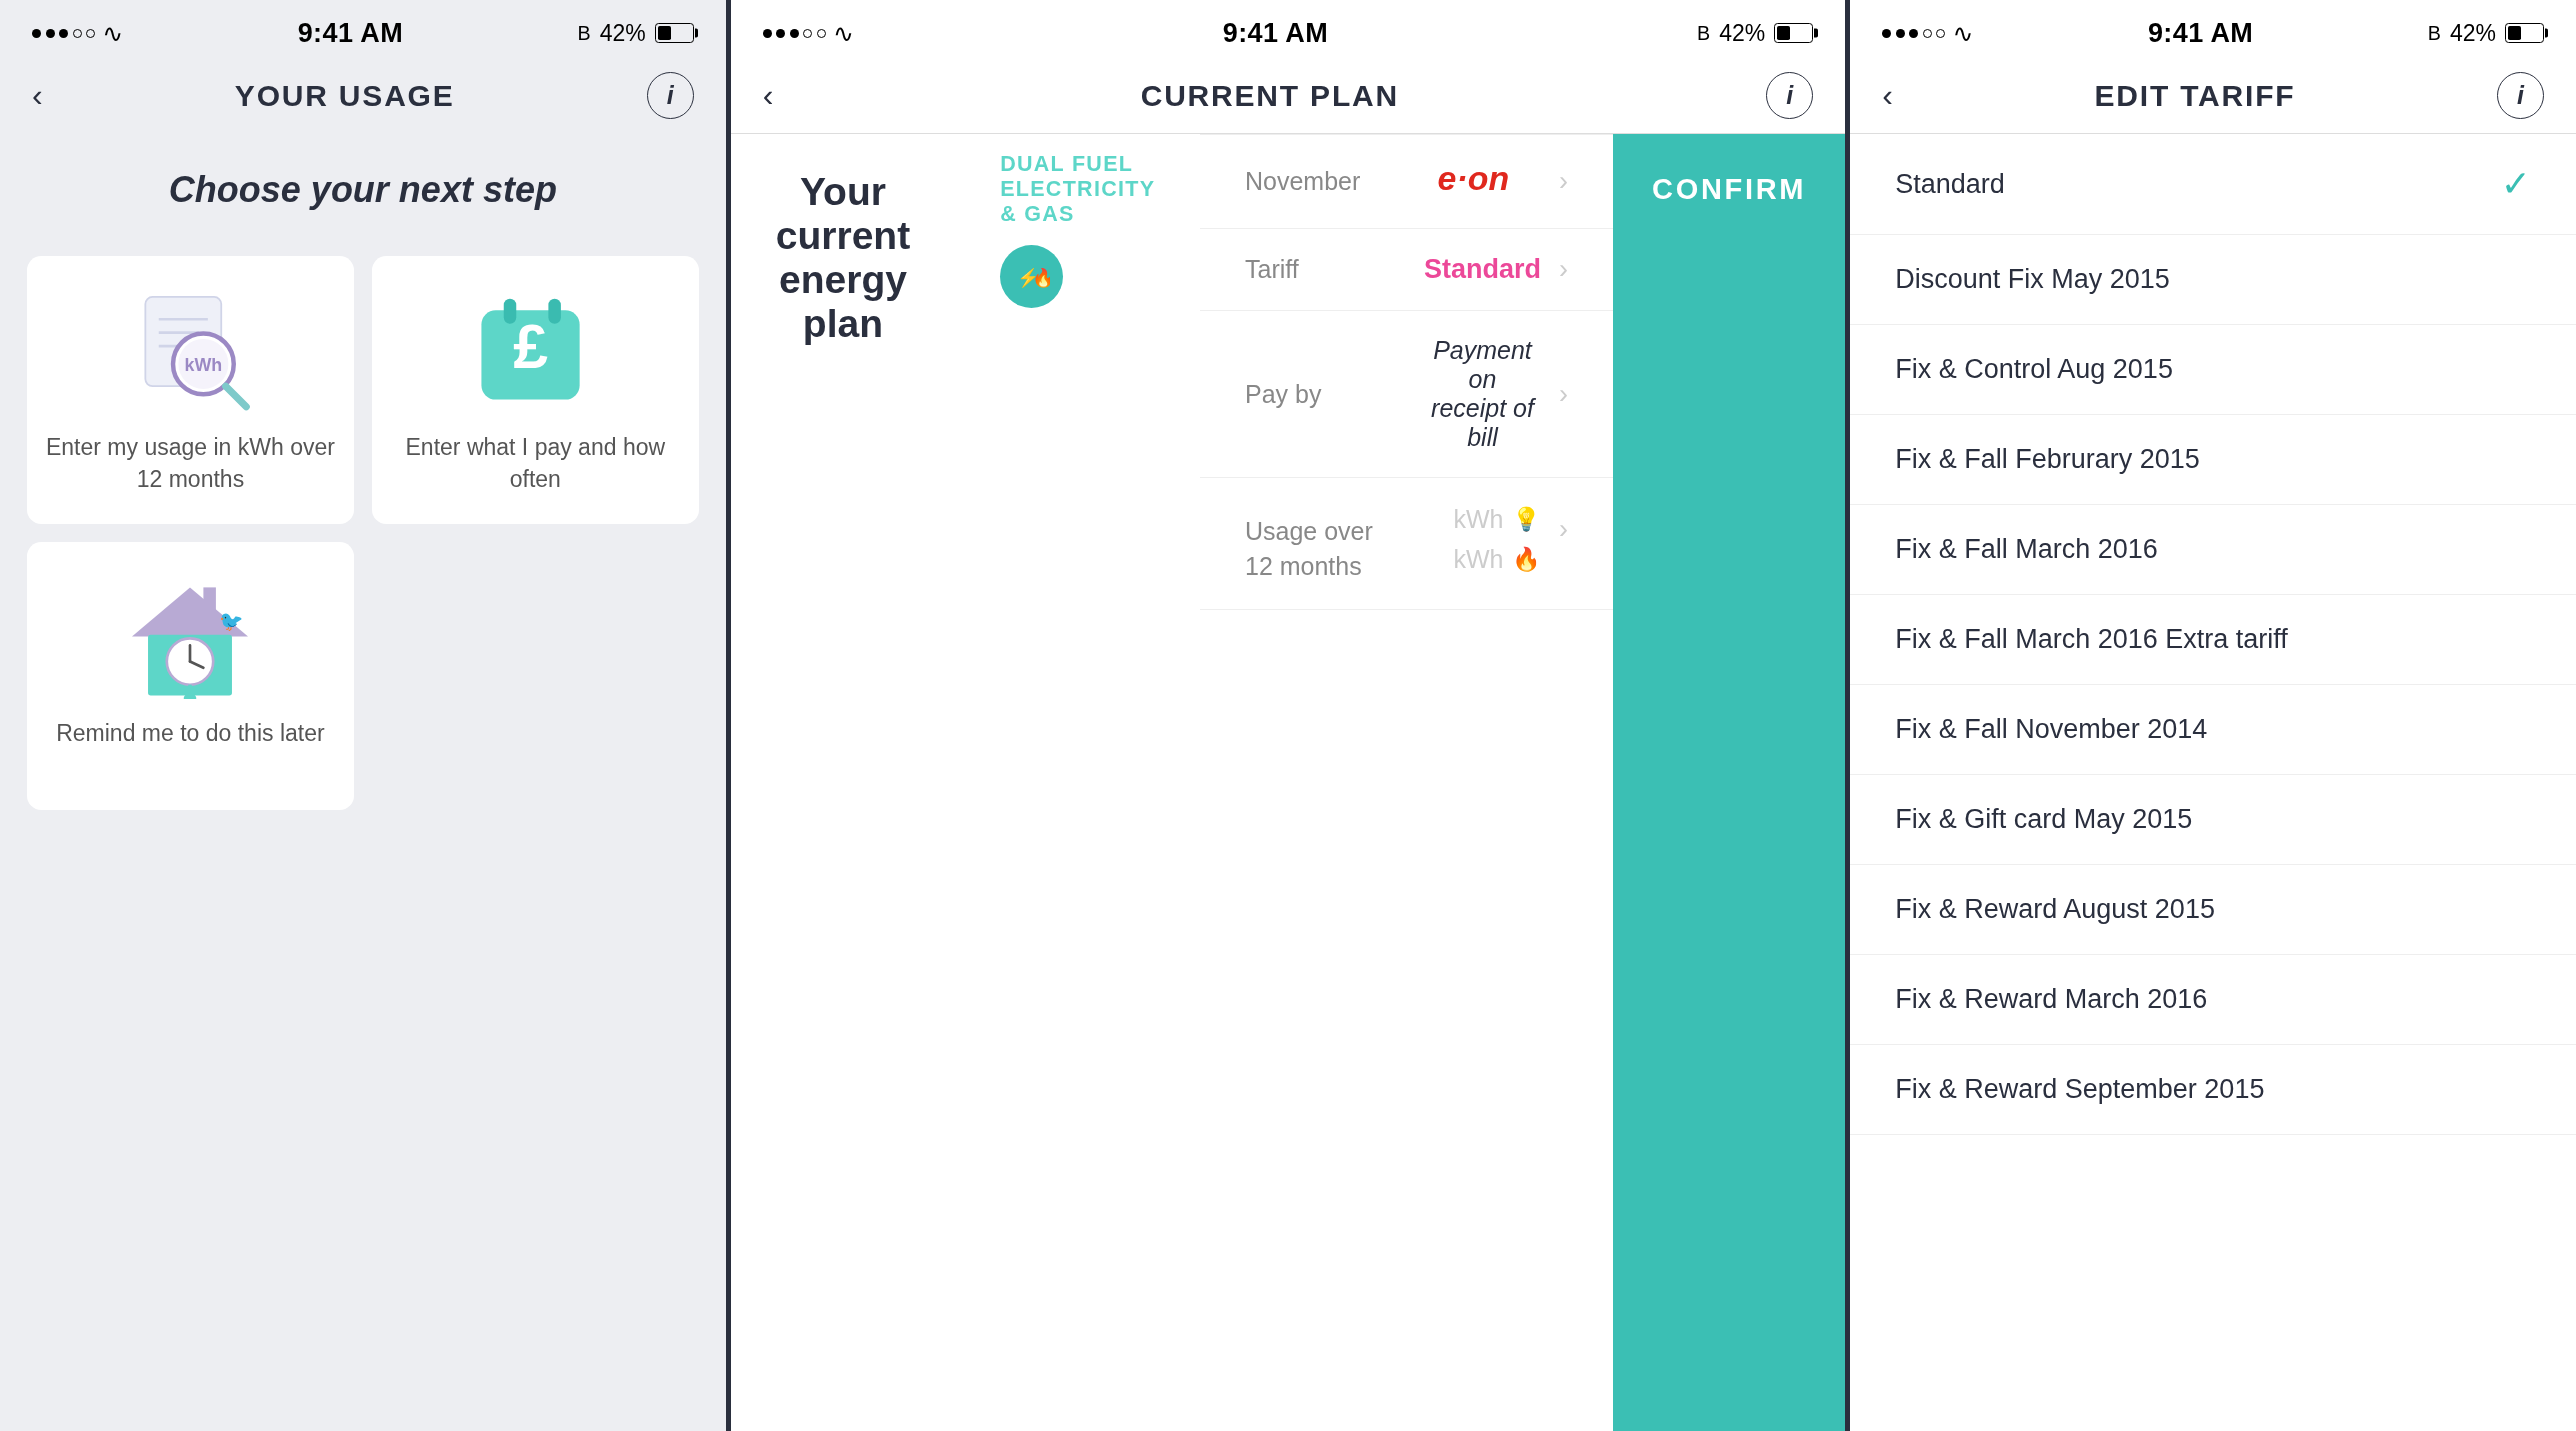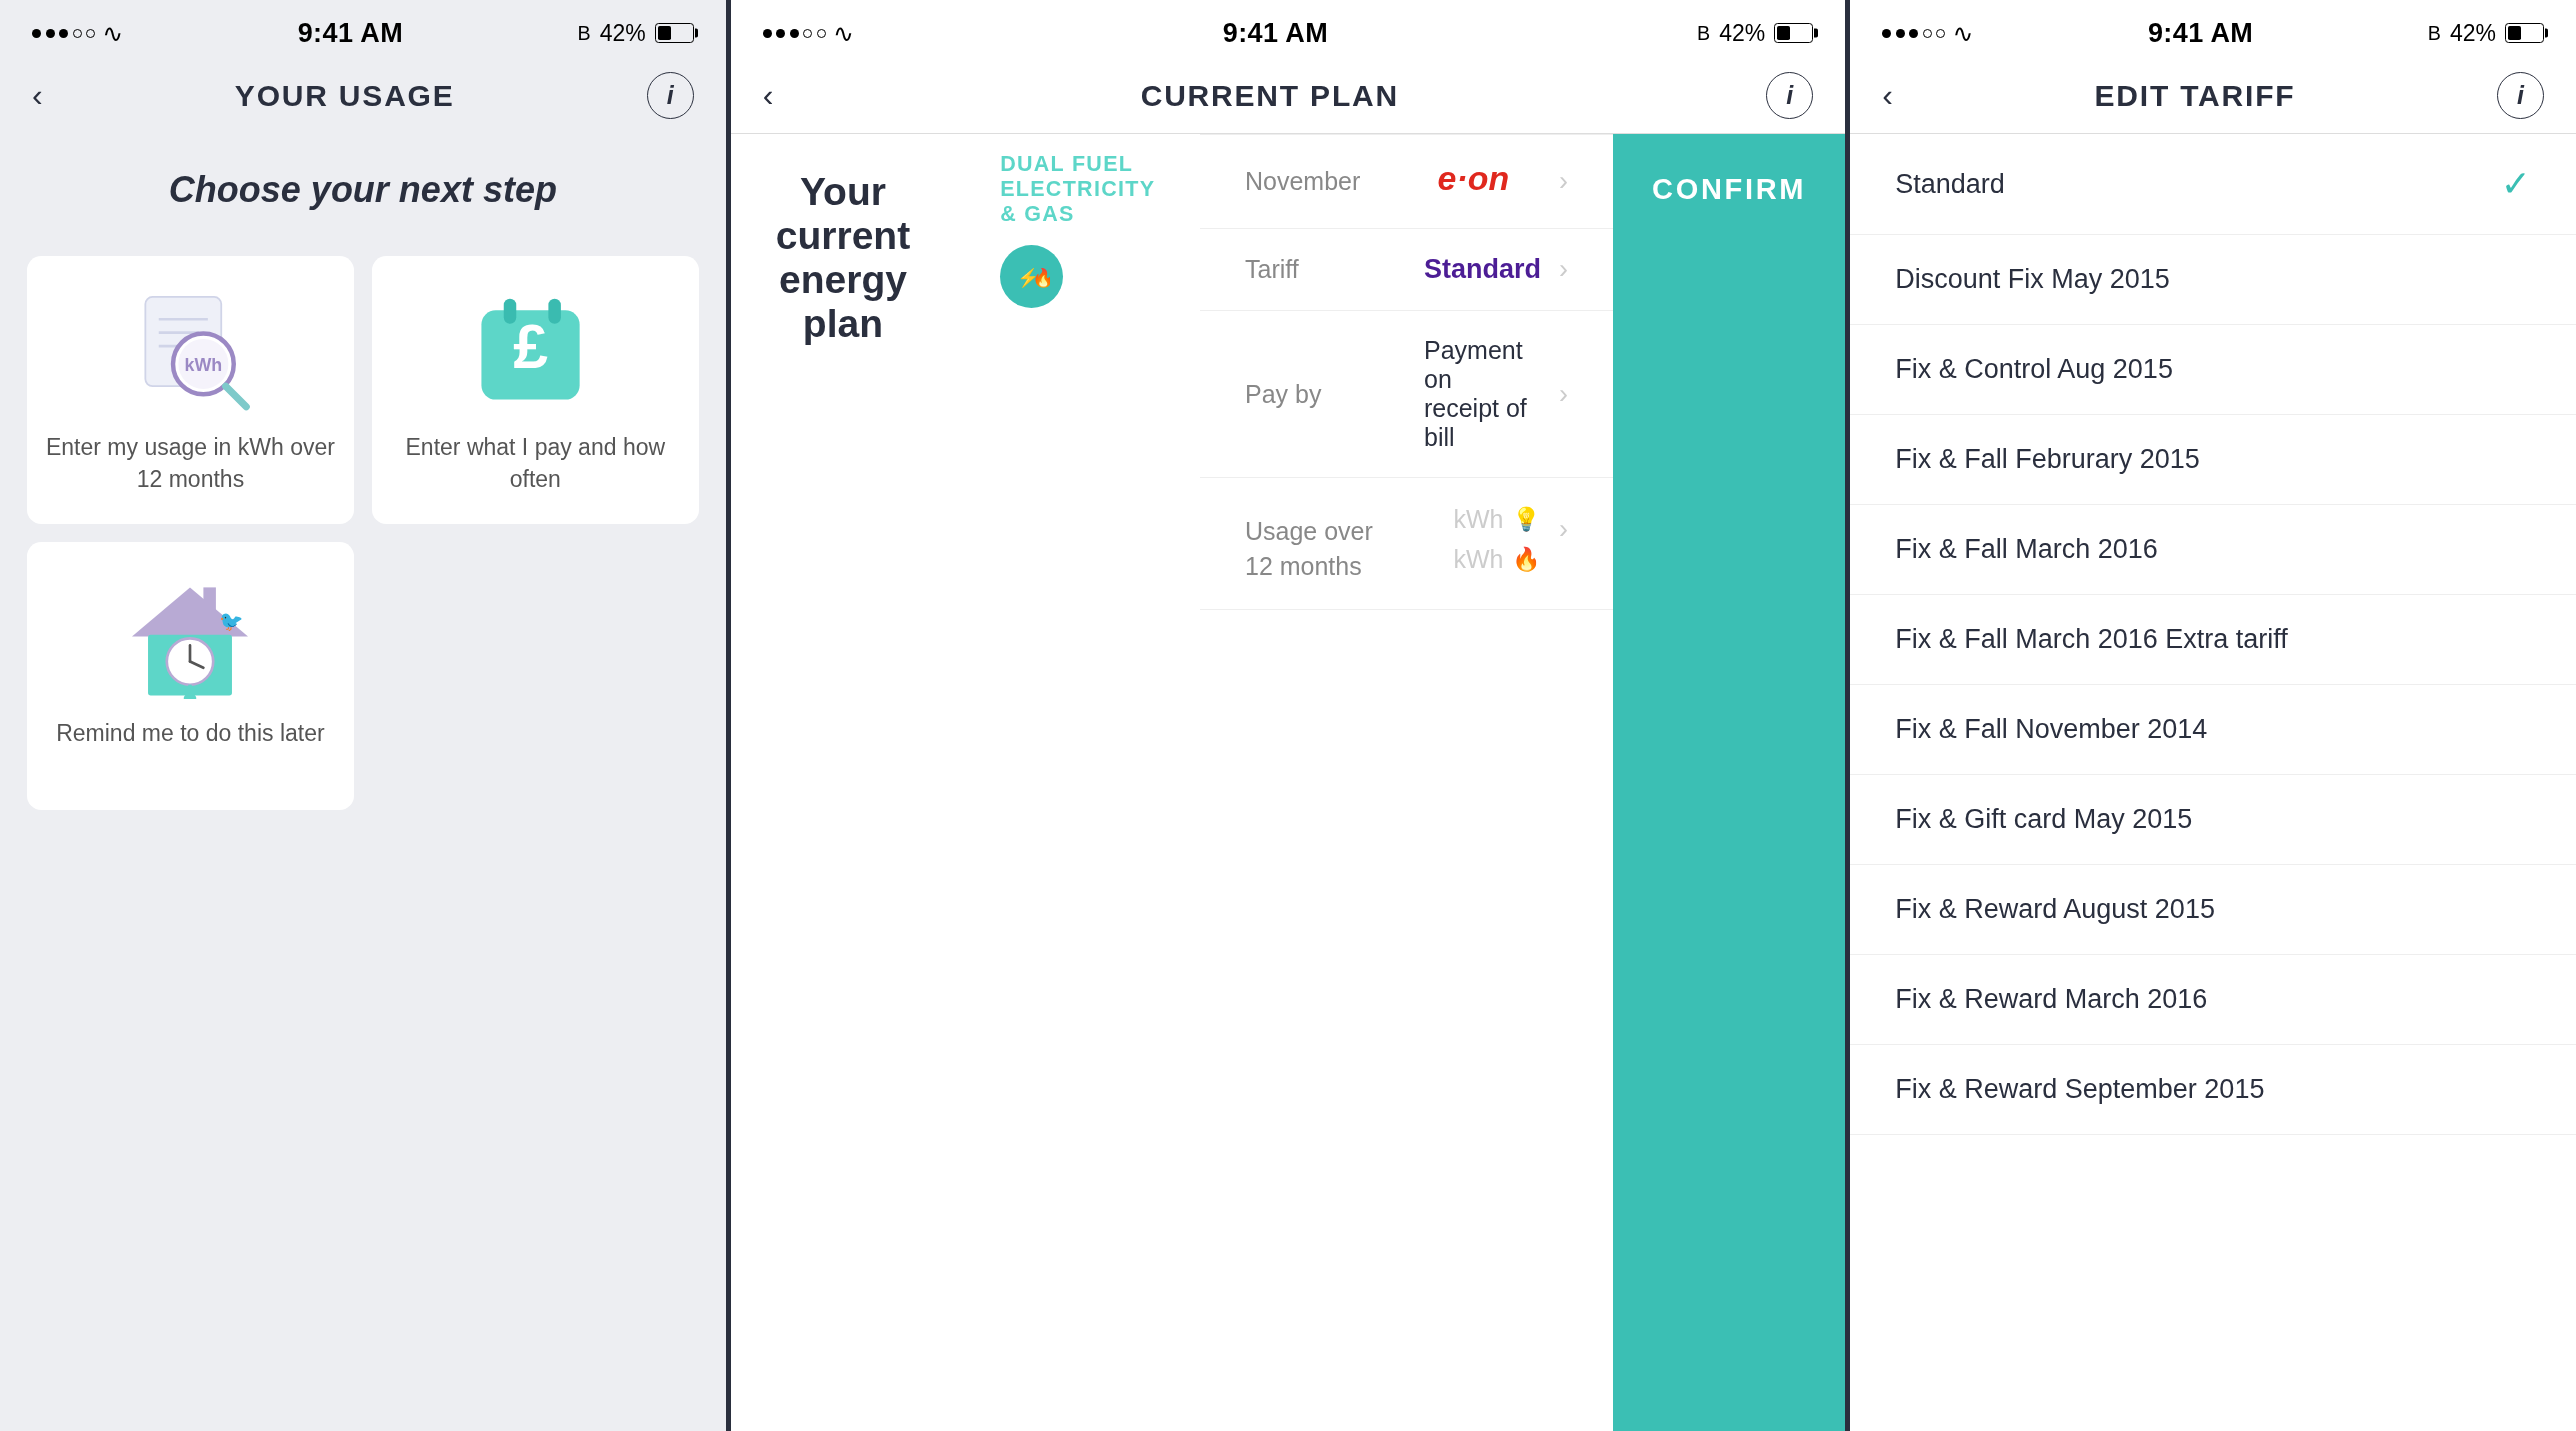--- a/index.html
+++ b/index.html
@@ -131,7 +131,7 @@
     }
     .plan-row-label { font-size: 25px; color: #888; width: 179px; flex-shrink: 0; }
     .plan-row-value { flex: 1; text-align: right; padding-right: 18px; }
-    .plan-row-value.bold { font-size: 27px; font-weight: 700; color: #4c1d95; }
+    .plan-row-value.bold { font-size: 27px; font-weight: 700; color: #ec4899; }
     .plan-row-value.normal { font-size: 25px; color: #2a2f3e; }
     .plan-row-value.muted { font-size: 23px; color: #ccc; }
     .plan-row-chevron { font-size: 27px; color: #ccc; }

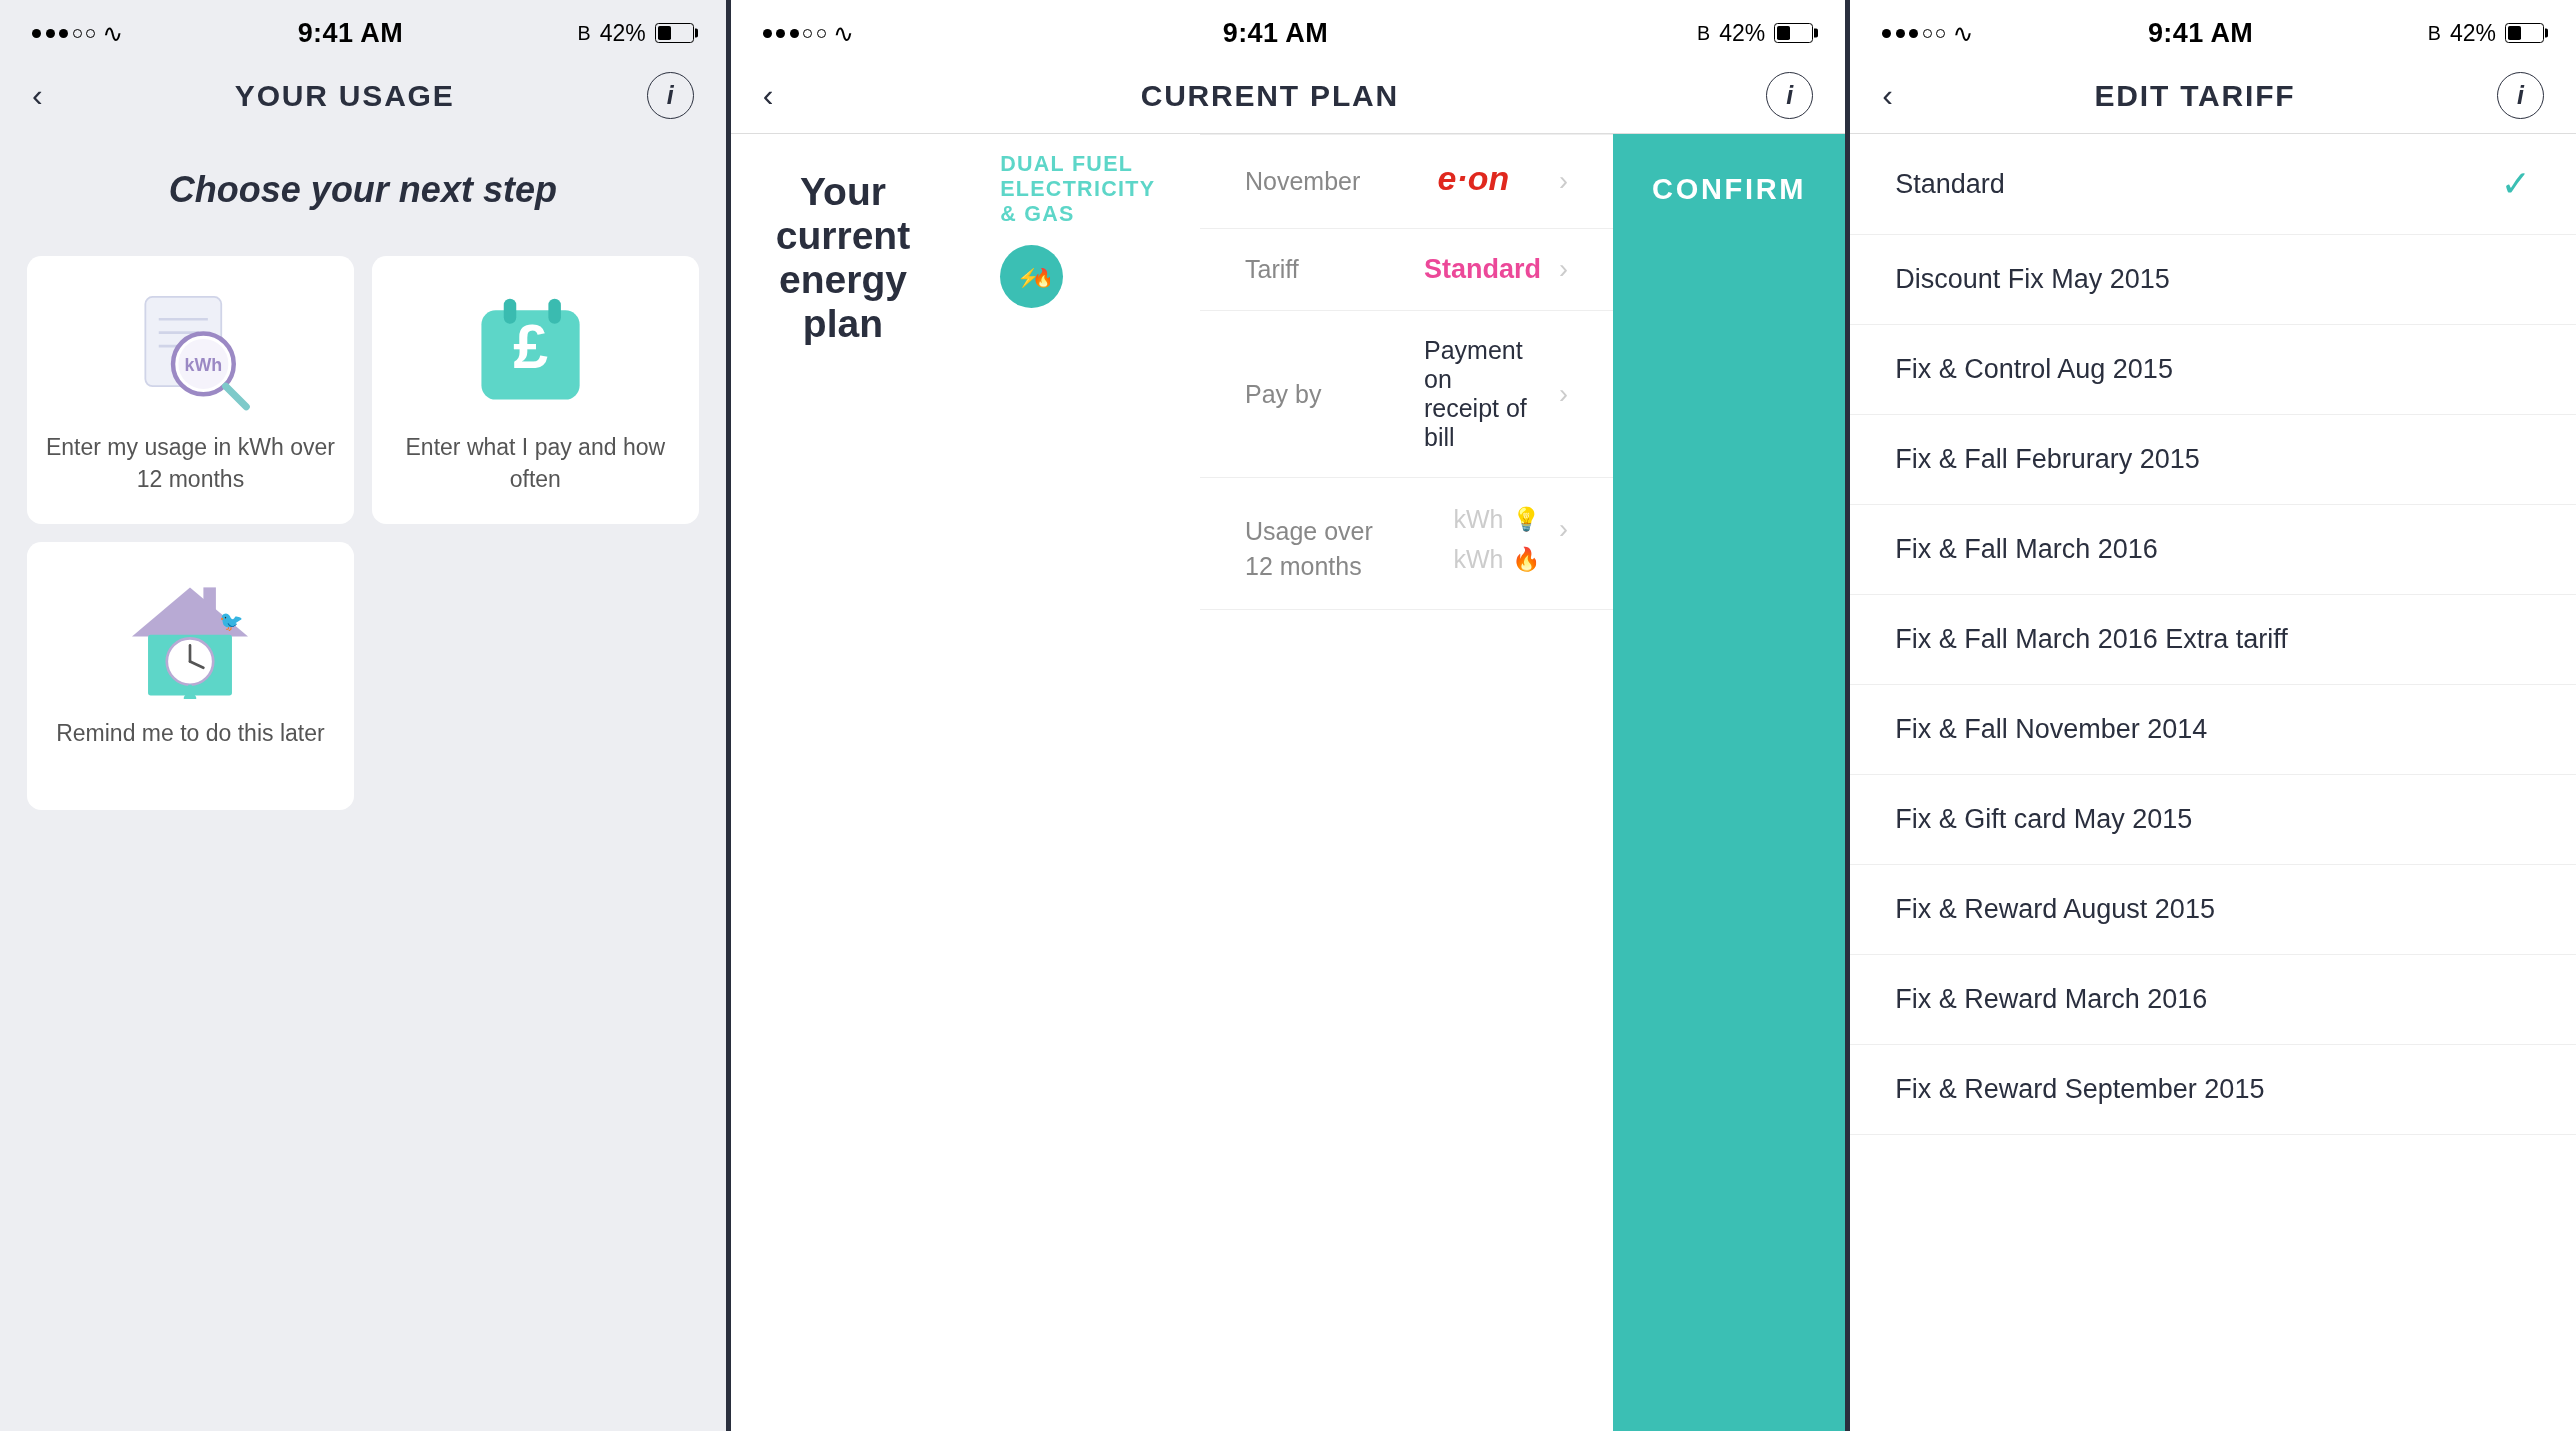--- a/index.html
+++ b/index.html
@@ -331,7 +331,7 @@
 
       <div class="plan-row">
         <div class="plan-row-label">Pay by</div>
-        <div class="plan-row-value normal" style="text-align:left; font-size:25px; color:#2a2f3e;">Payment on<br>receipt of bill</div>
+        <div class="plan-row-value normal" style="text-align:center; font-size:25px; color:#2a2f3e;font-style:italic;">Payment on<br>receipt of bill</div>
         <div class="plan-row-chevron">›</div>
       </div>
 

